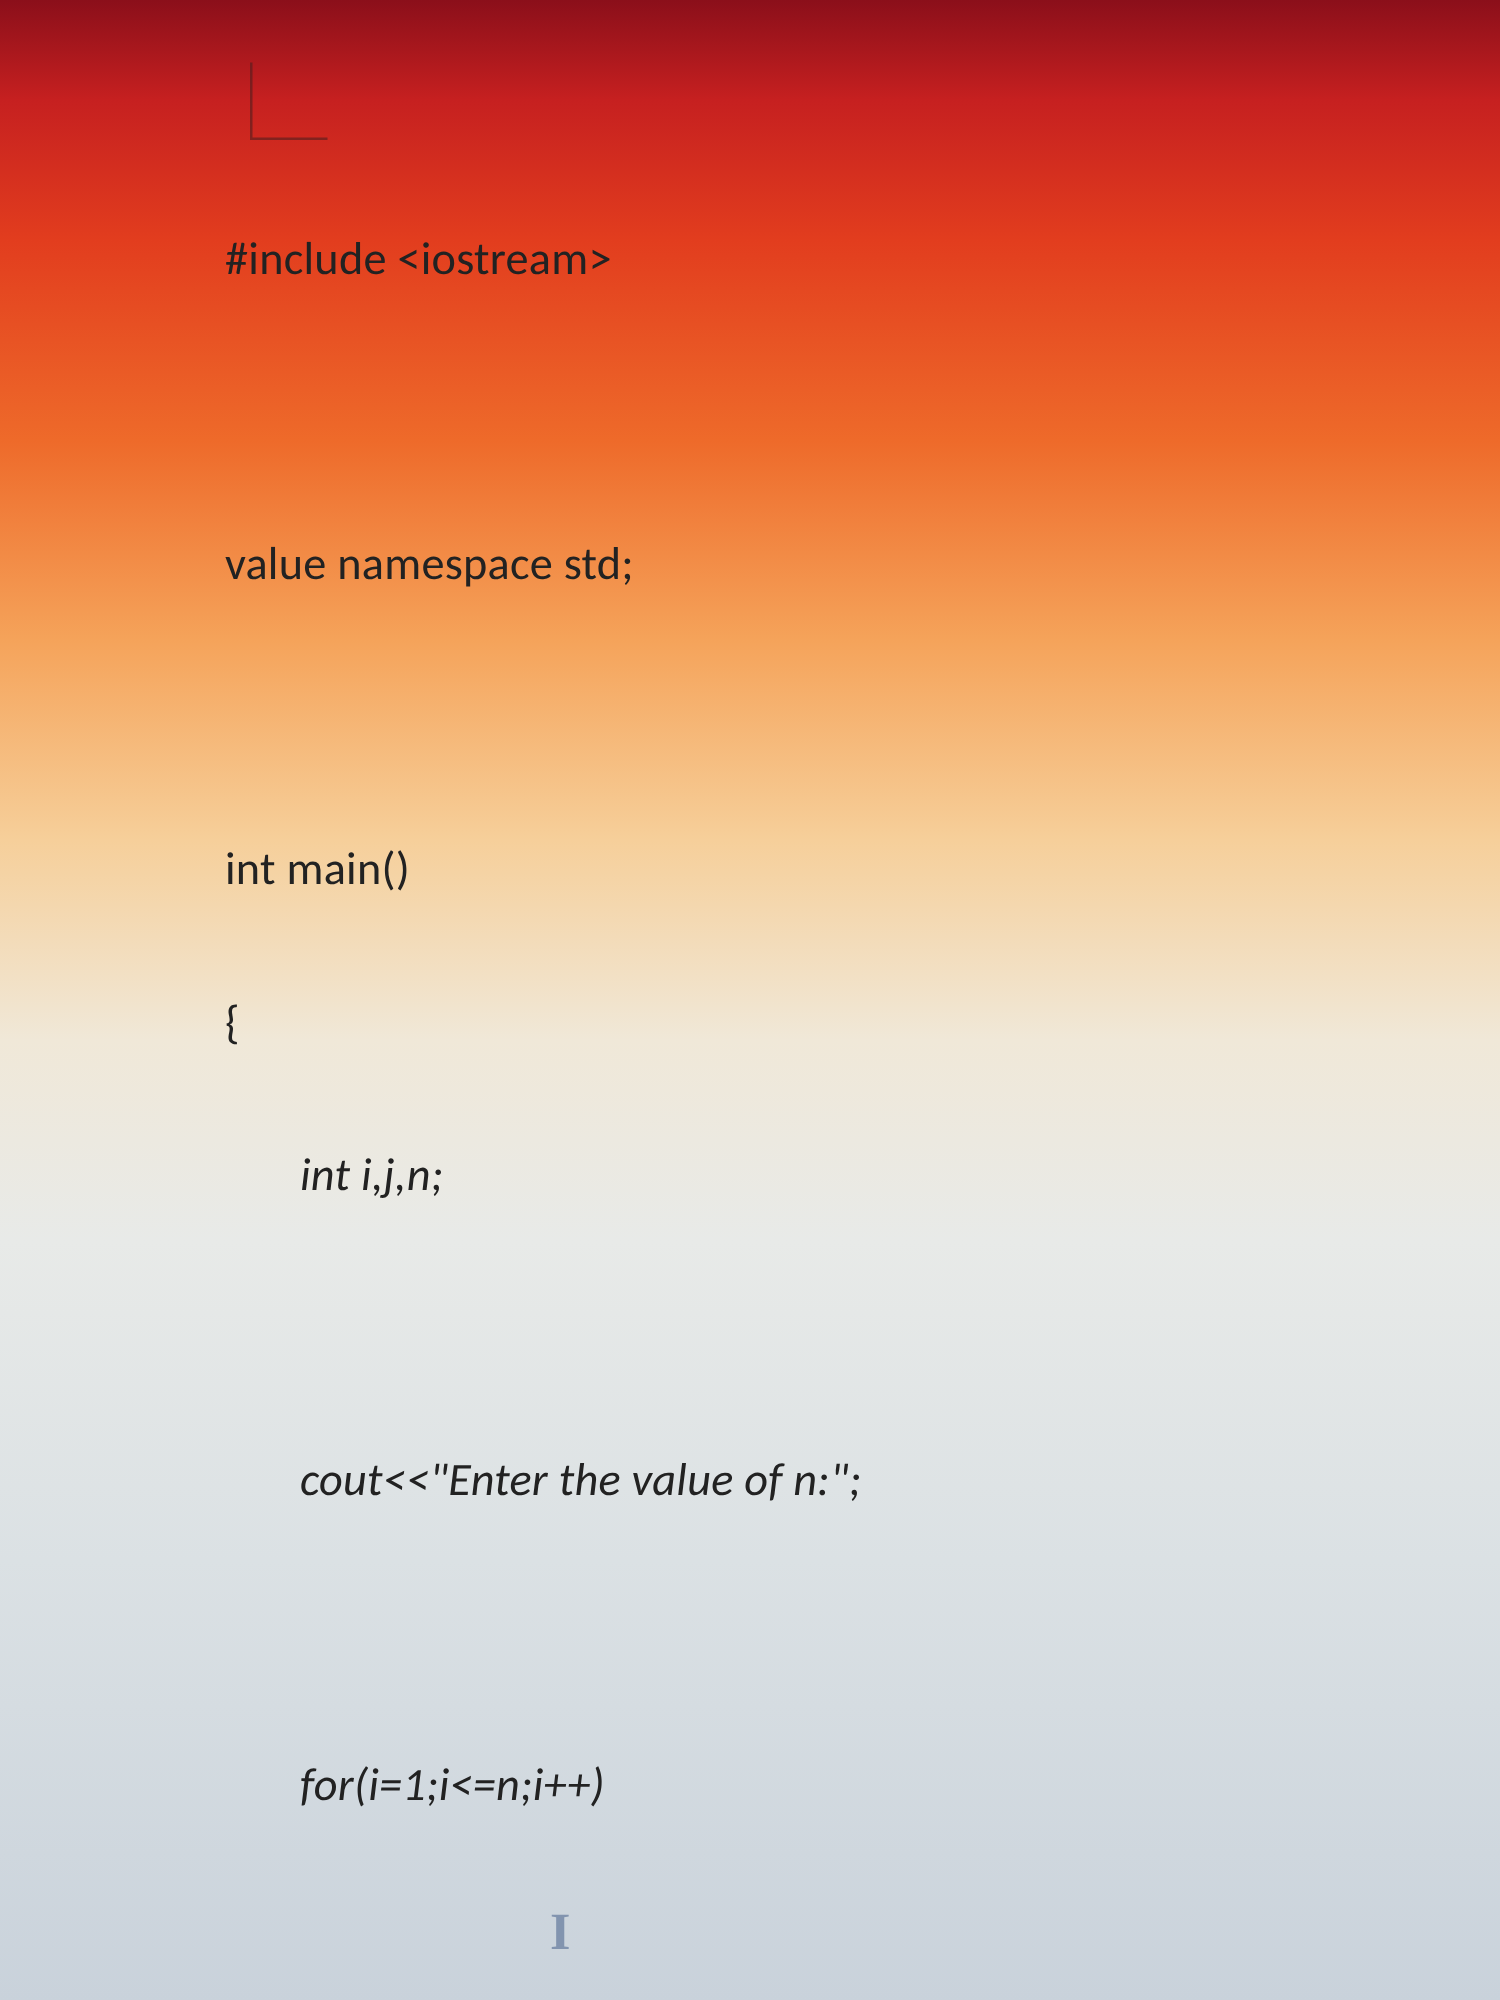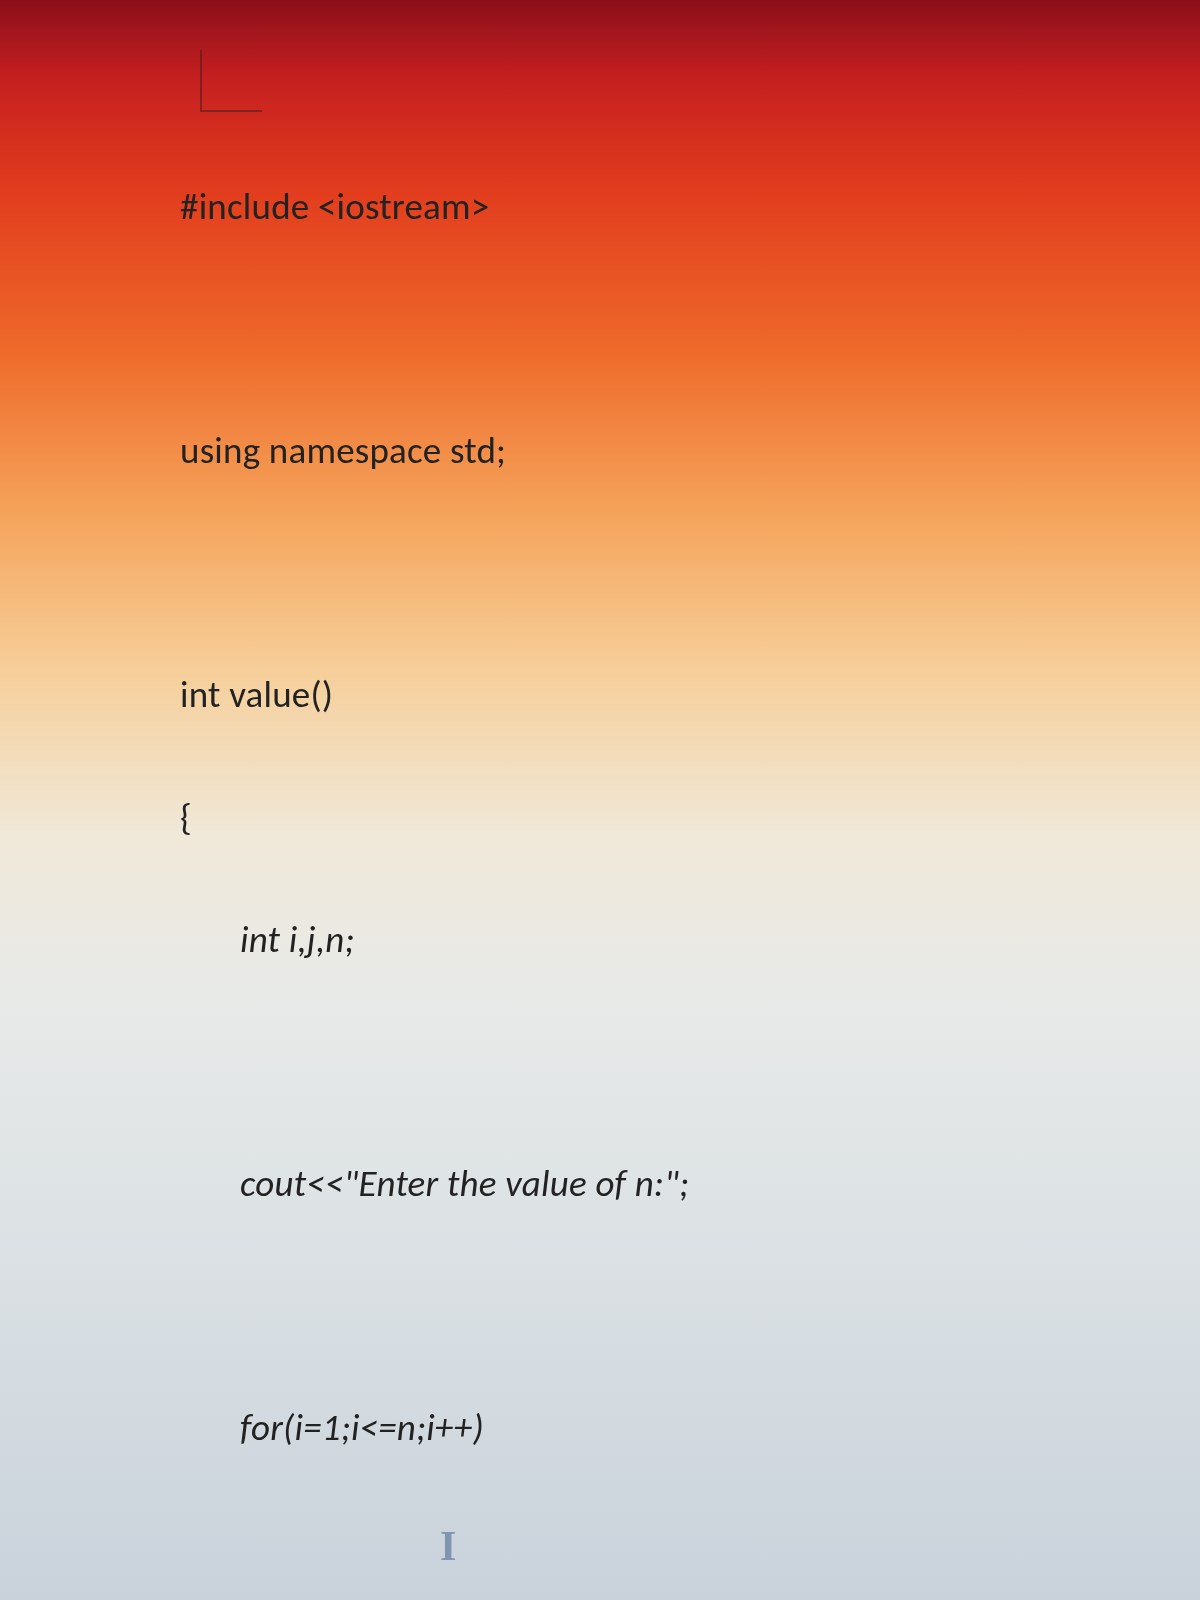--- a/index.html
+++ b/index.html
@@ -66,7 +66,7 @@
 <div class="code">
 <span class="line">#include &lt;iostream&gt;</span>
 <span class="line"></span>
-<span class="line">using namespace std;</span>
+<span class="line">value namespace std;</span>
 <span class="line"></span>
 <span class="line">int value()</span>
 <span class="line">{</span>

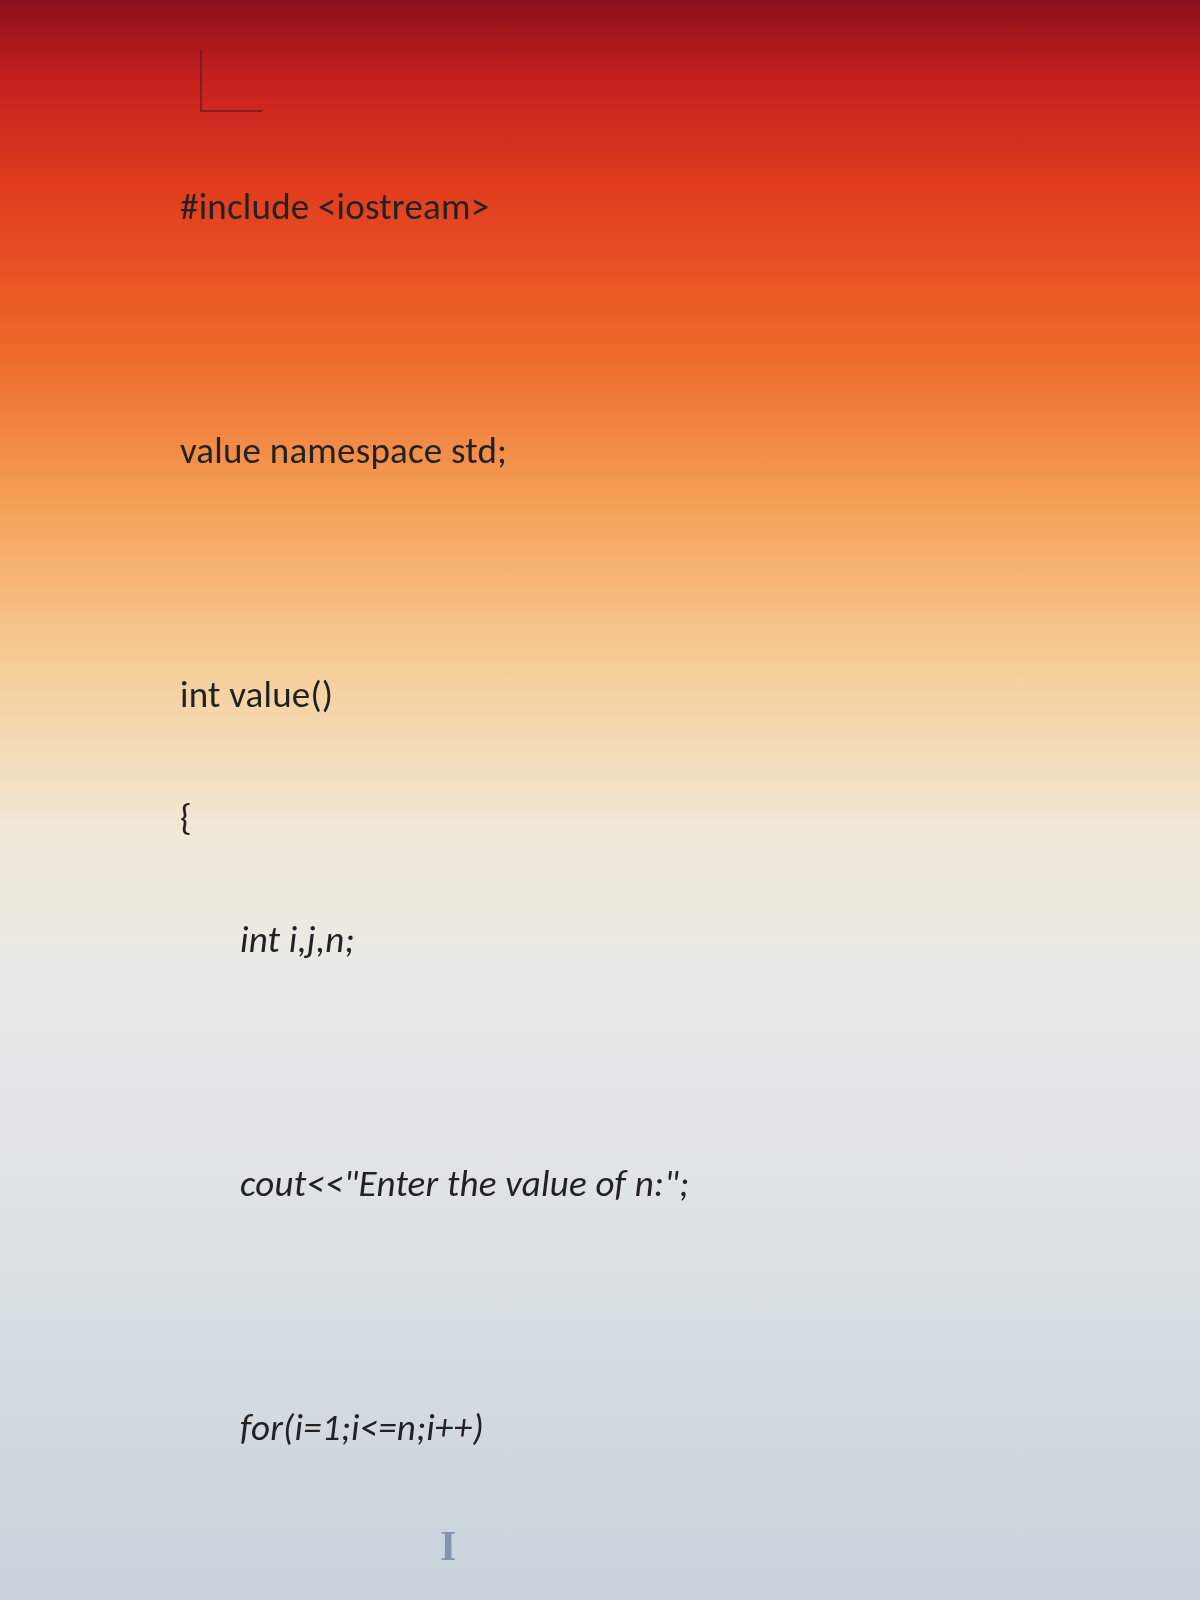--- a/index.html
+++ b/index.html
@@ -68,7 +68,7 @@
 <span class="line"></span>
 <span class="line">value namespace std;</span>
 <span class="line"></span>
-<span class="line">int value()</span>
+<span class="line">int main()</span>
 <span class="line">{</span>
 <span class="line"><span class="ind1">int i,j,n;</span></span>
 <span class="line"></span>

